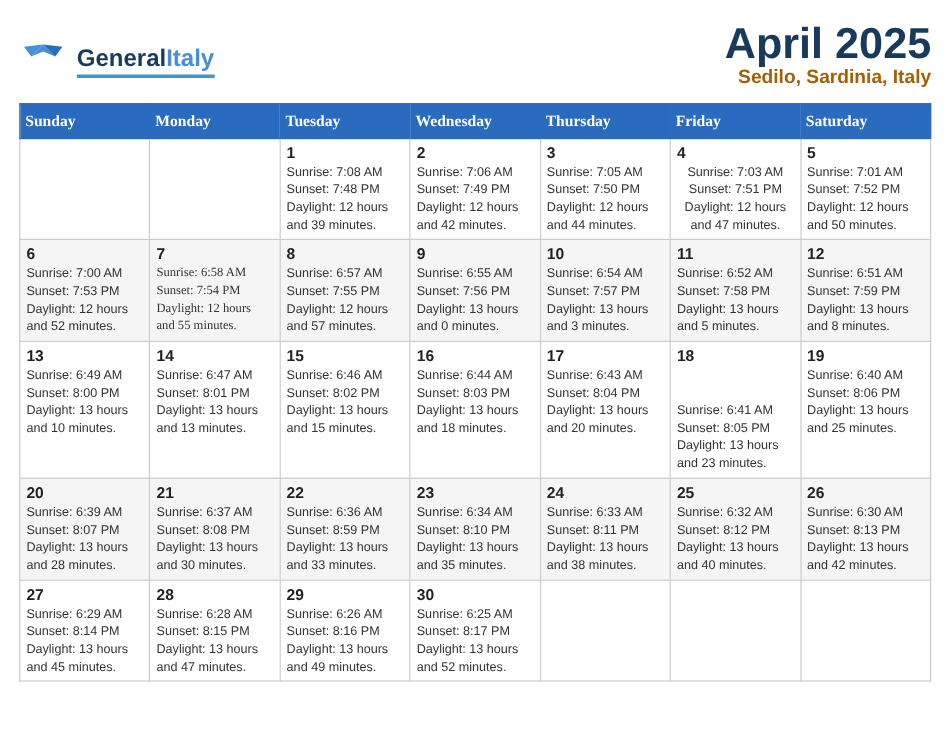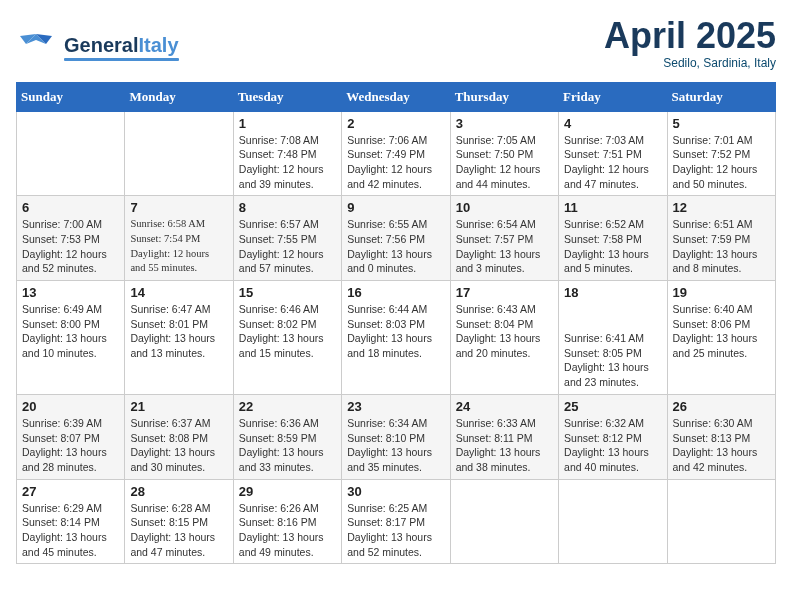--- a/index.html
+++ b/index.html
@@ -27,8 +27,9 @@
       line-height: 1.1;
     }
     .location {
-      font-size: 12px;
-      color: #0c4a6e;
+      font-size: 16px;
+      color: #a16207;
+      font-weight: bold;
     }
     .calendar {
       width: 100%;

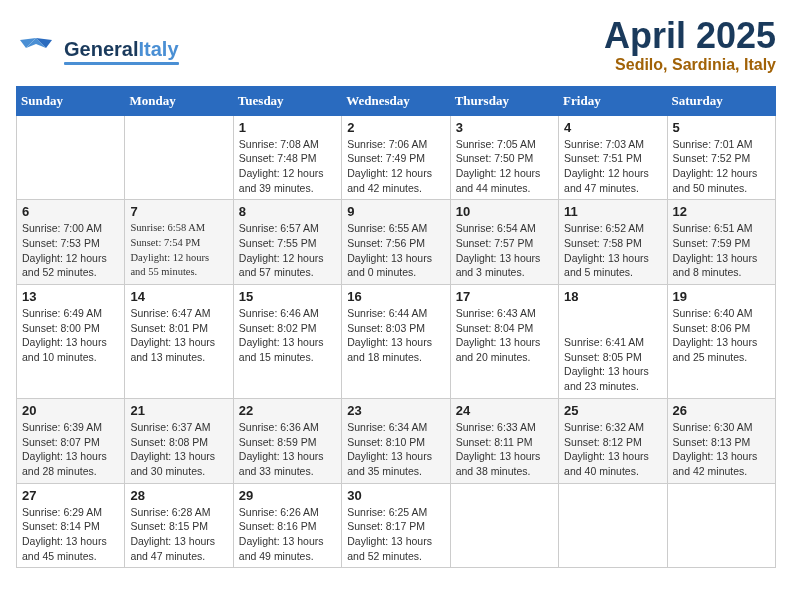--- a/index.html
+++ b/index.html
@@ -165,7 +165,7 @@
         </td>
         <td>
           <span class="day-num">4</span>
-          <div class="day-info" style="white-space: pre-line;">Sunrise: 7:03 AM
+          <div class="day-info" style="white-space: pre-line; text-align: center;">Sunrise: 7:03 AM
 Sunset: 7:51 PM
 Daylight: 12 hours
 and 47 minutes.</div>

